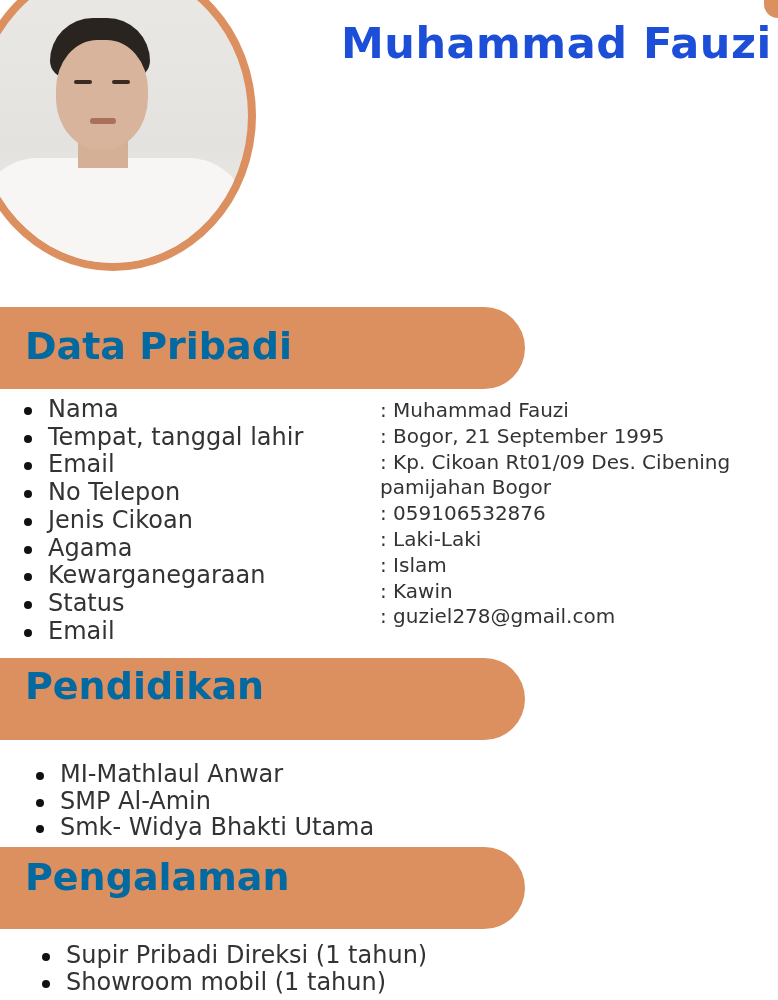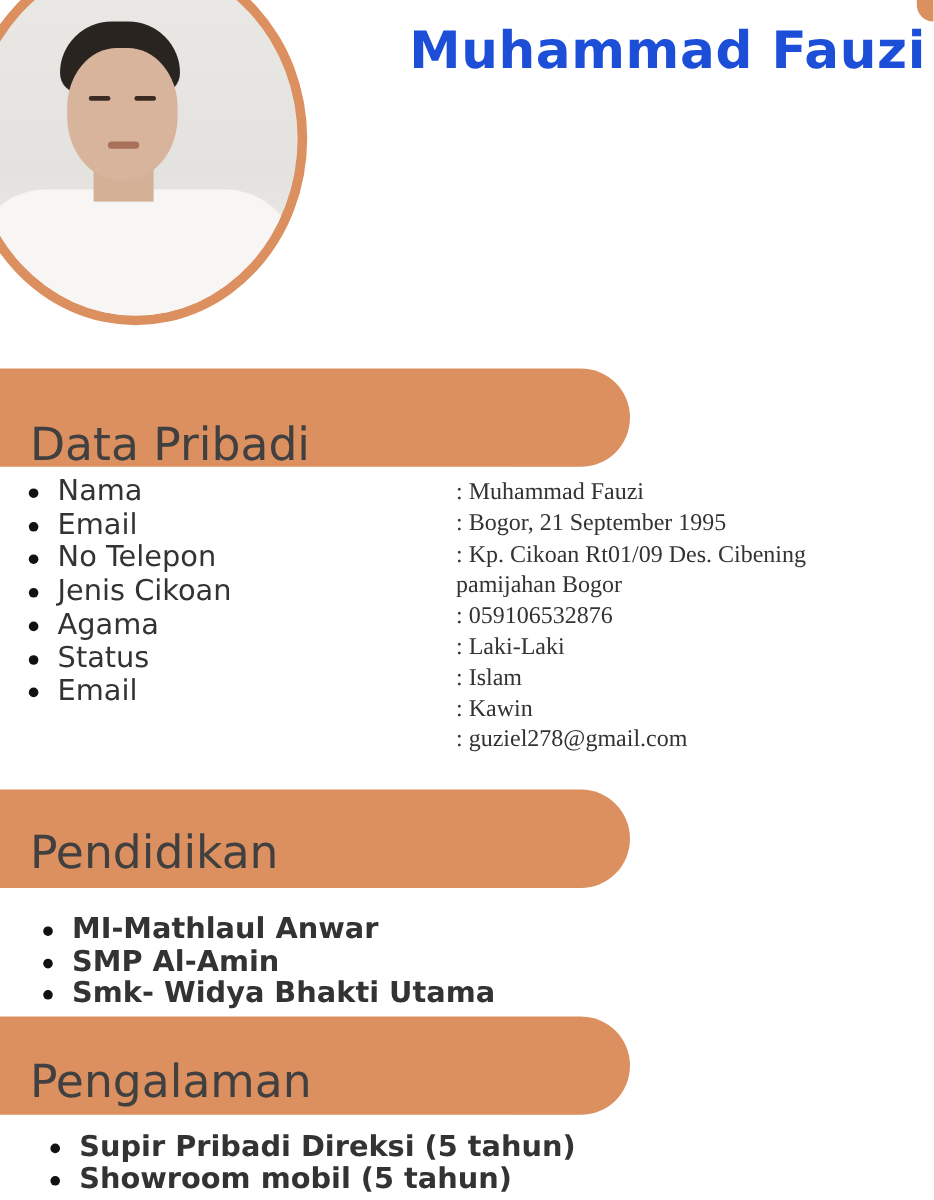--- a/index.html
+++ b/index.html
@@ -47,7 +47,7 @@
     }
     .section-title {
       position: absolute; left: 25px; font-family: "DejaVu Sans", sans-serif;
-      font-weight: normal; font-size: 38px; color: #404040; margin-top: 24px;
+      font-weight: bold; font-size: 38px; color: #0369a1;
     }
     ul.items {
       position: absolute; margin: 0; padding: 0; list-style: none;

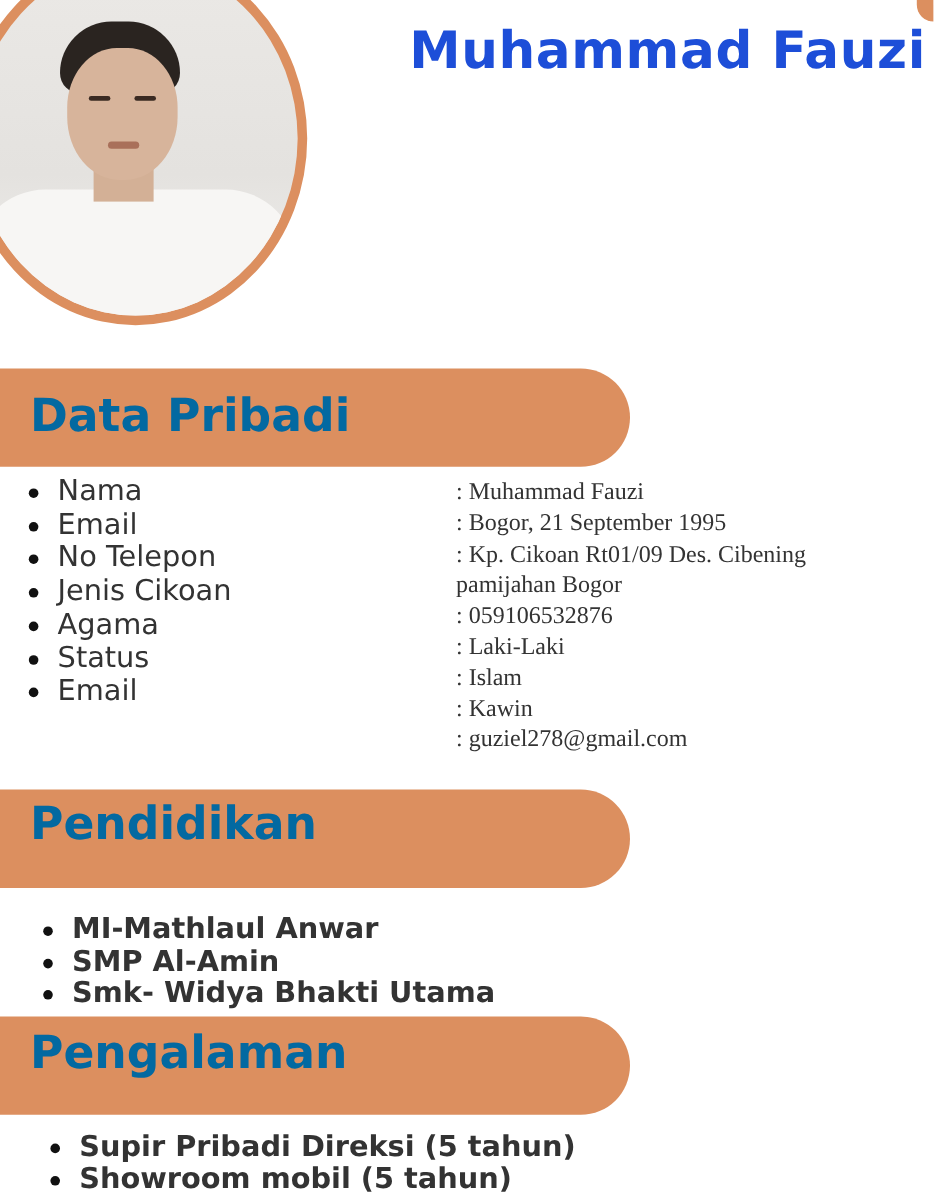--- a/index.html
+++ b/index.html
@@ -60,7 +60,7 @@
     }
     .values {
       position: absolute; left: 380px; top: 398px; width: 380px;
-      font-size: 20px; color: #333; line-height: 25.8px; font-family: Liberation Serif, serif;
+      font-size: 20px; color: #333; line-height: 25.8px;
     }
     .values div { white-space: nowrap; }
     .small-list { font-size: 20px; font-weight: bold; }

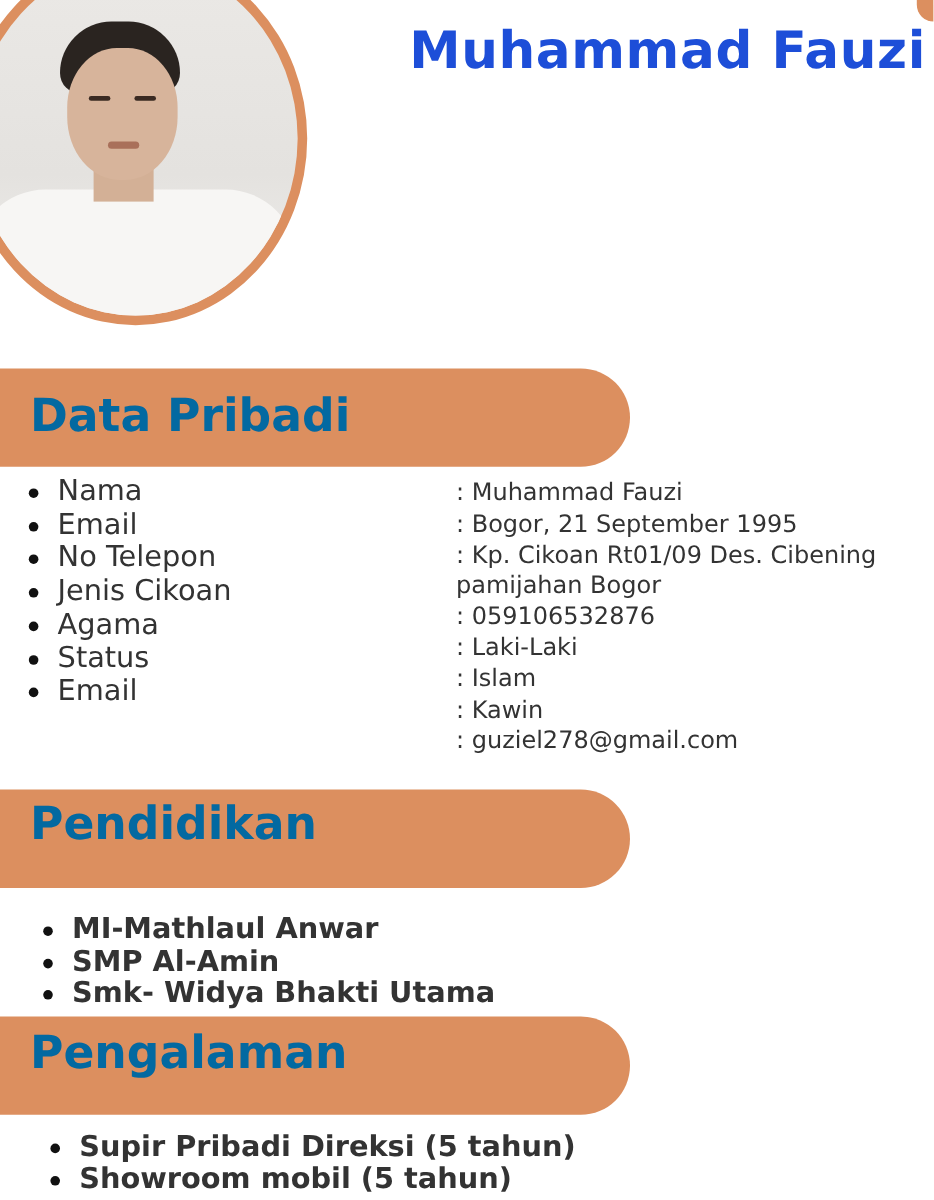--- a/index.html
+++ b/index.html
@@ -89,6 +89,7 @@
 
 <ul class="items" style="left:22px; top:396px;">
   <li>Nama</li>
+  <li>Tempat, tanggal lahir</li>
   <li>Email</li>
   <li>No Telepon</li>
   <li>Jenis Cikoan</li>

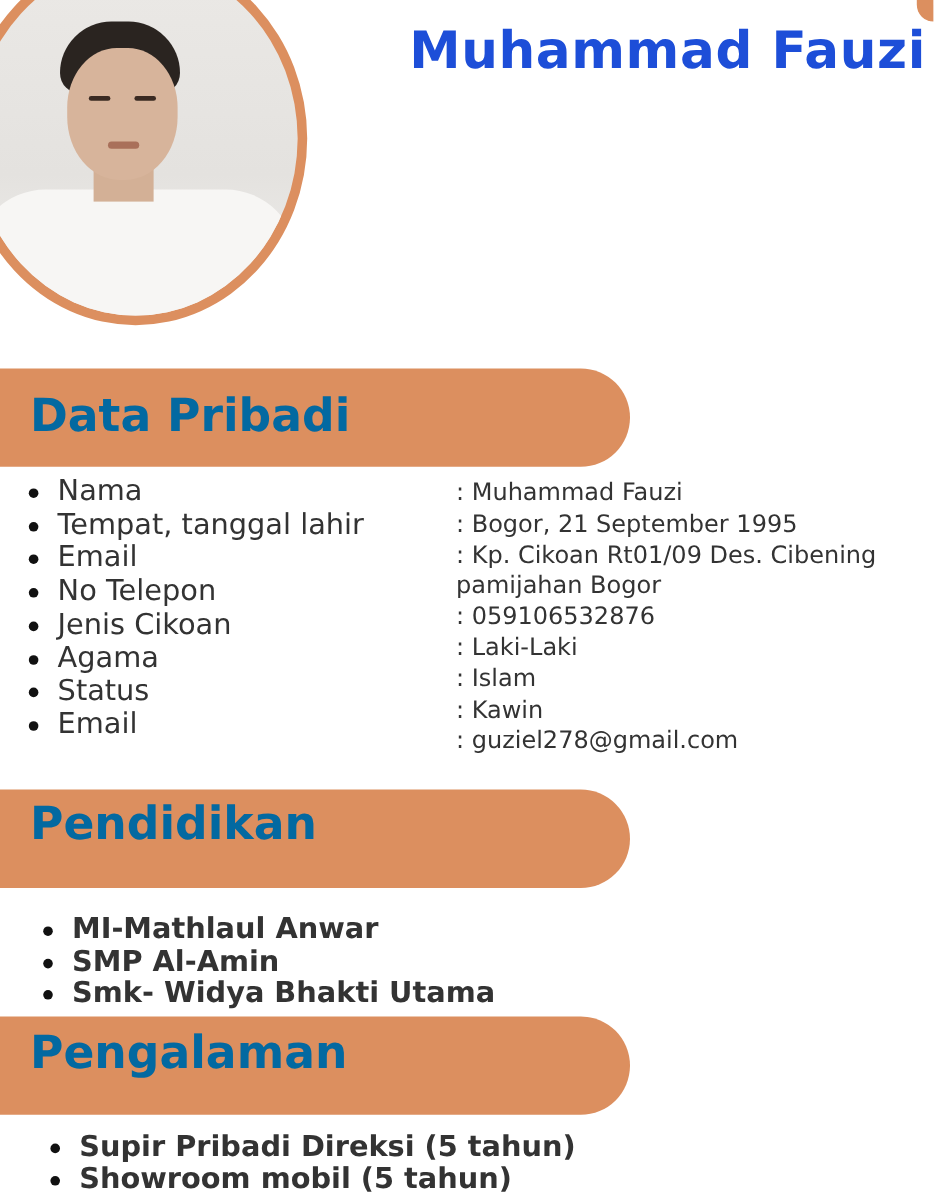--- a/index.html
+++ b/index.html
@@ -94,6 +94,7 @@
   <li>No Telepon</li>
   <li>Jenis Cikoan</li>
   <li>Agama</li>
+  <li>Kewarganegaraan</li>
   <li>Status</li>
   <li>Email</li>
 </ul>

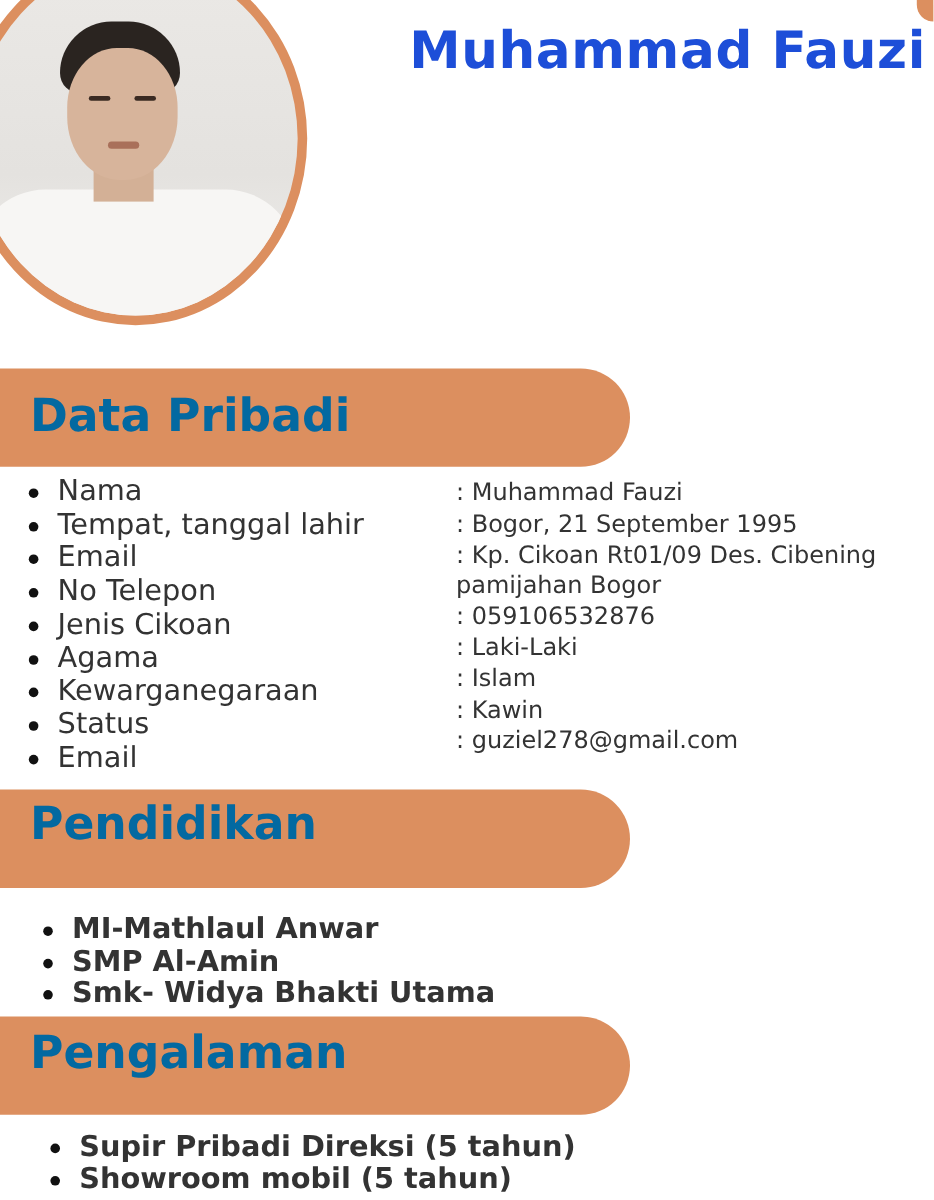--- a/index.html
+++ b/index.html
@@ -63,7 +63,7 @@
       font-size: 20px; color: #333; line-height: 25.8px;
     }
     .values div { white-space: nowrap; }
-    .small-list { font-size: 20px; font-weight: bold; }
+    .small-list { font-size: 20px; }
     .small-list li { line-height: 26.5px !important; }
   </style>
 </head>

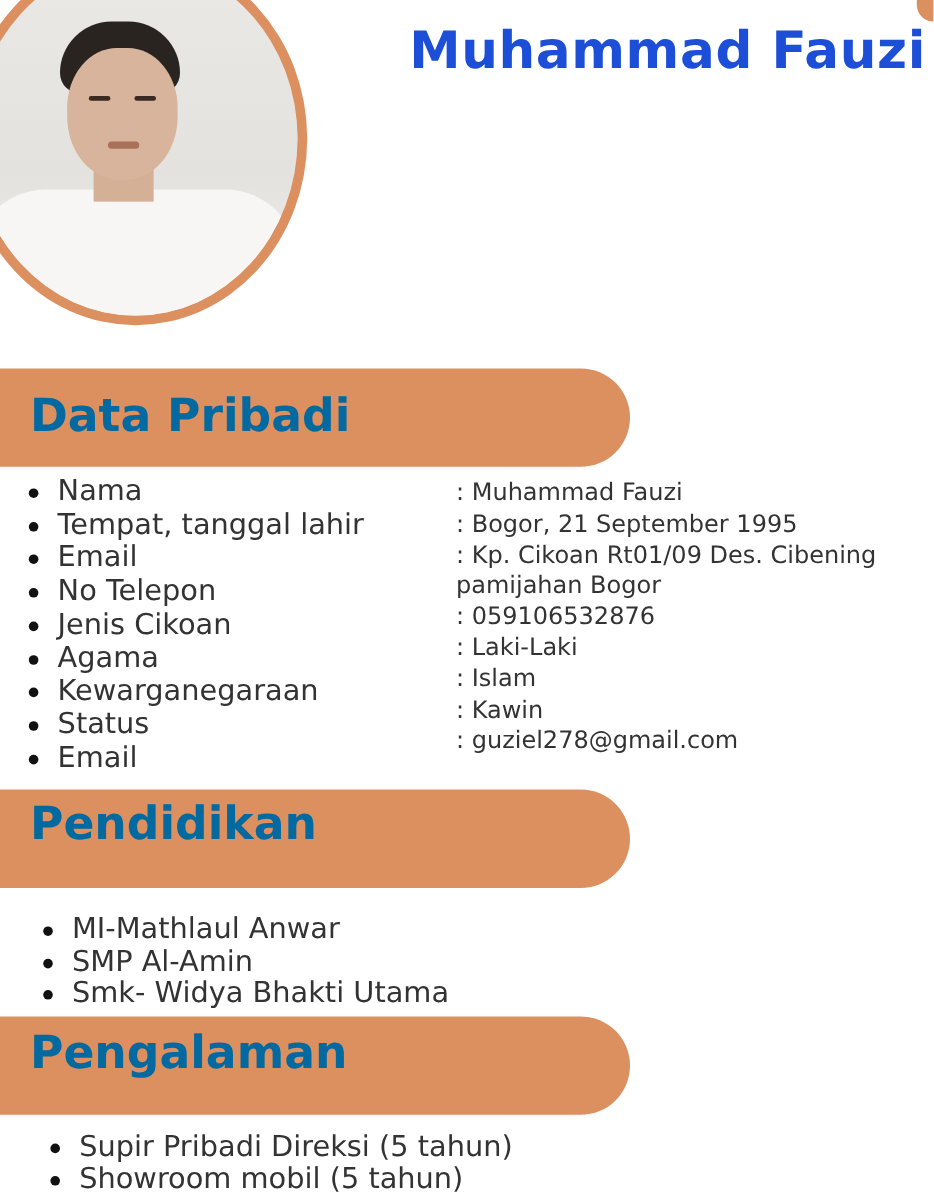--- a/index.html
+++ b/index.html
@@ -124,7 +124,7 @@
 <div class="section-title" style="top:855px;">Pengalaman</div>
 
 <ul class="items small-list" style="left:40px; top:942px;">
-  <li>Supir Pribadi Direksi (5 tahun)</li>
+  <li>Supir Pribadi Direksi (1 tahun)</li>
   <li>Showroom mobil (5 tahun)</li>
 </ul>
 

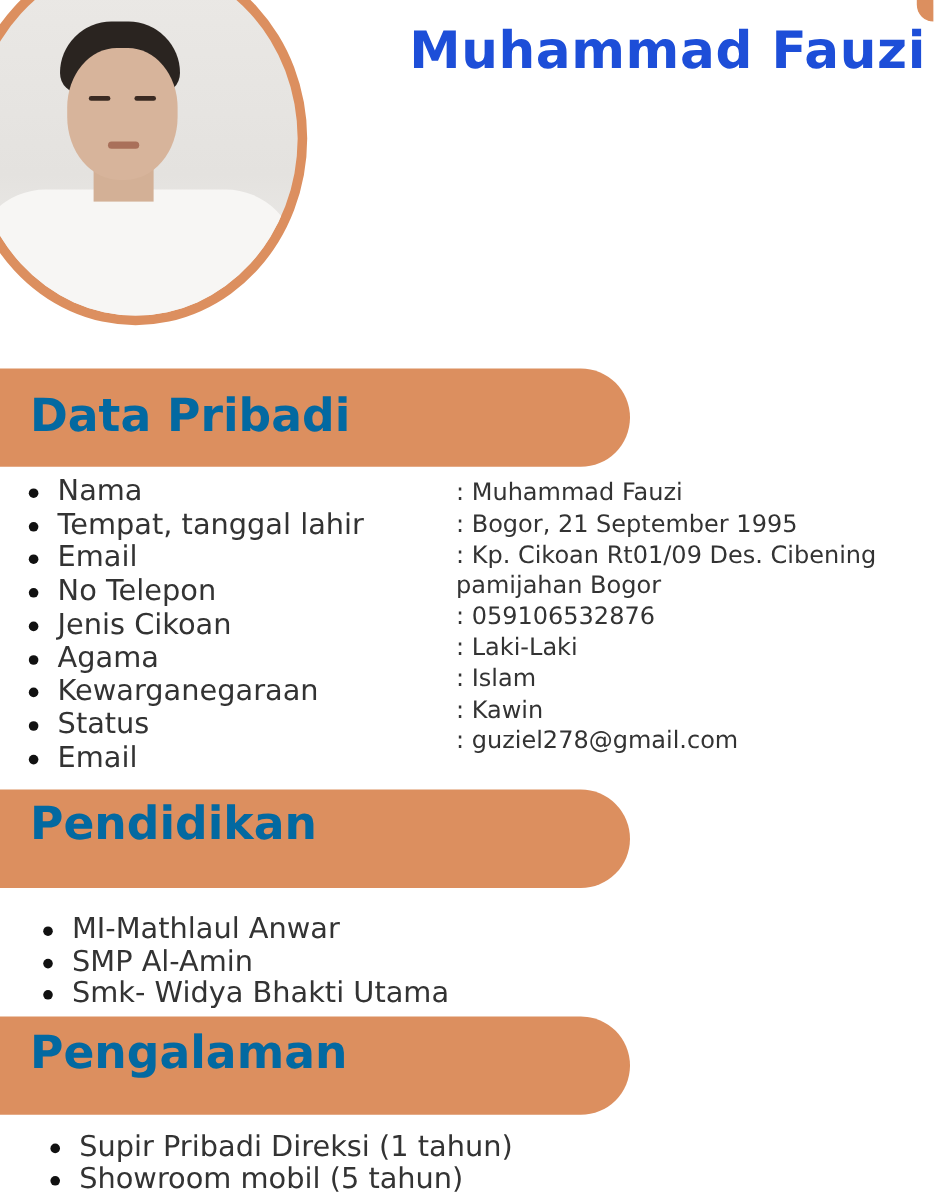--- a/index.html
+++ b/index.html
@@ -125,7 +125,7 @@
 
 <ul class="items small-list" style="left:40px; top:942px;">
   <li>Supir Pribadi Direksi (1 tahun)</li>
-  <li>Showroom mobil (5 tahun)</li>
+  <li>Showroom mobil (1 tahun)</li>
 </ul>
 
 </body></html>

